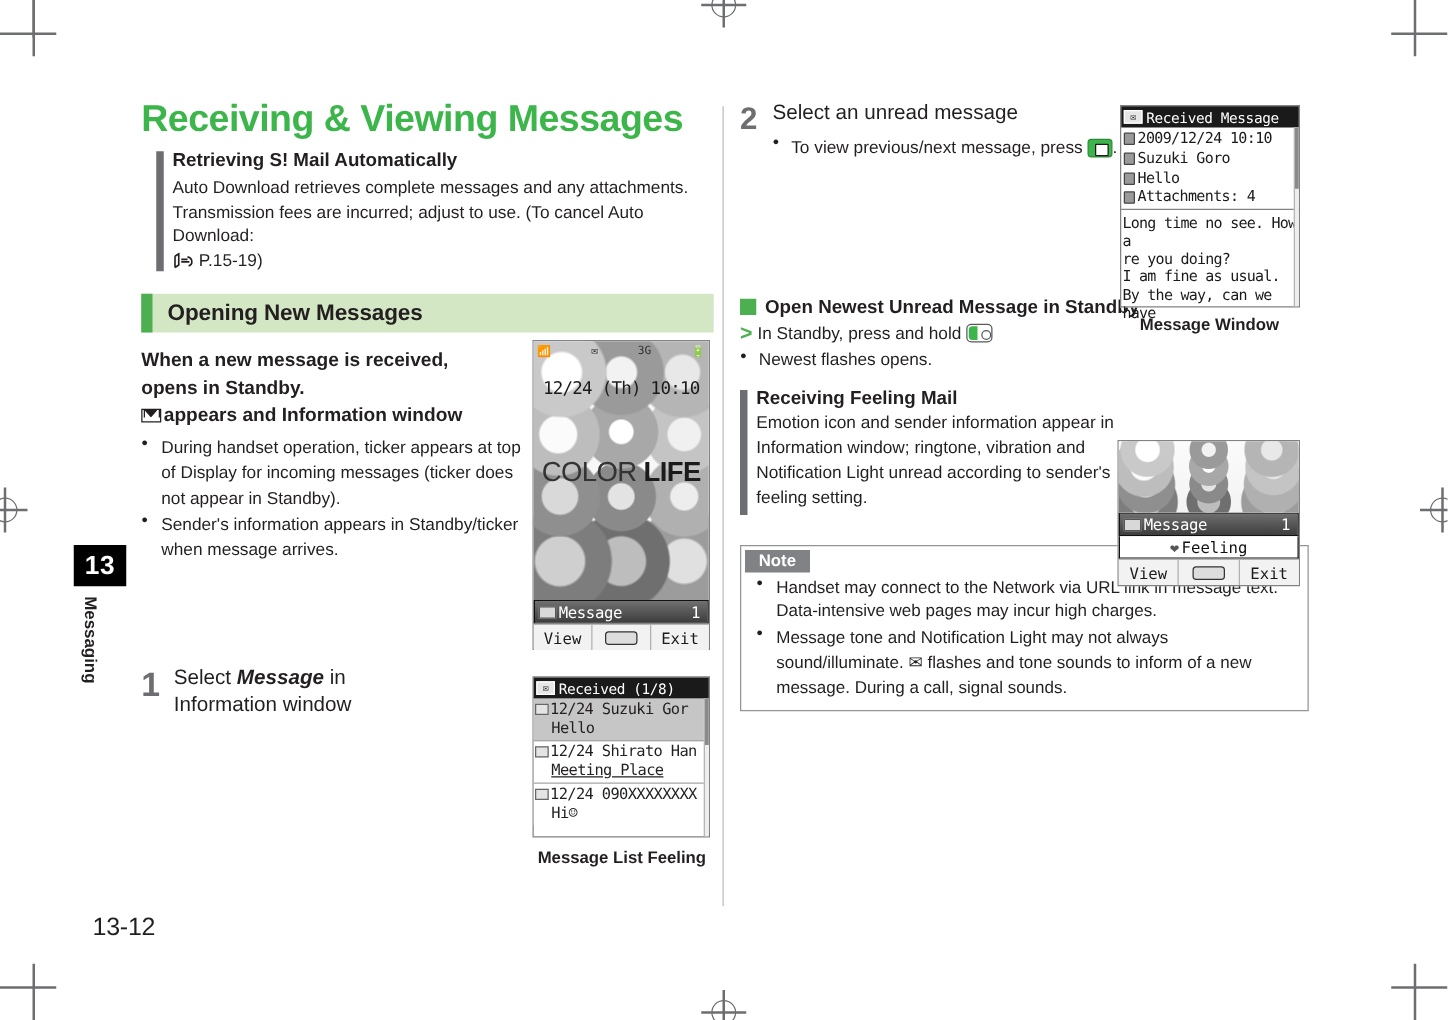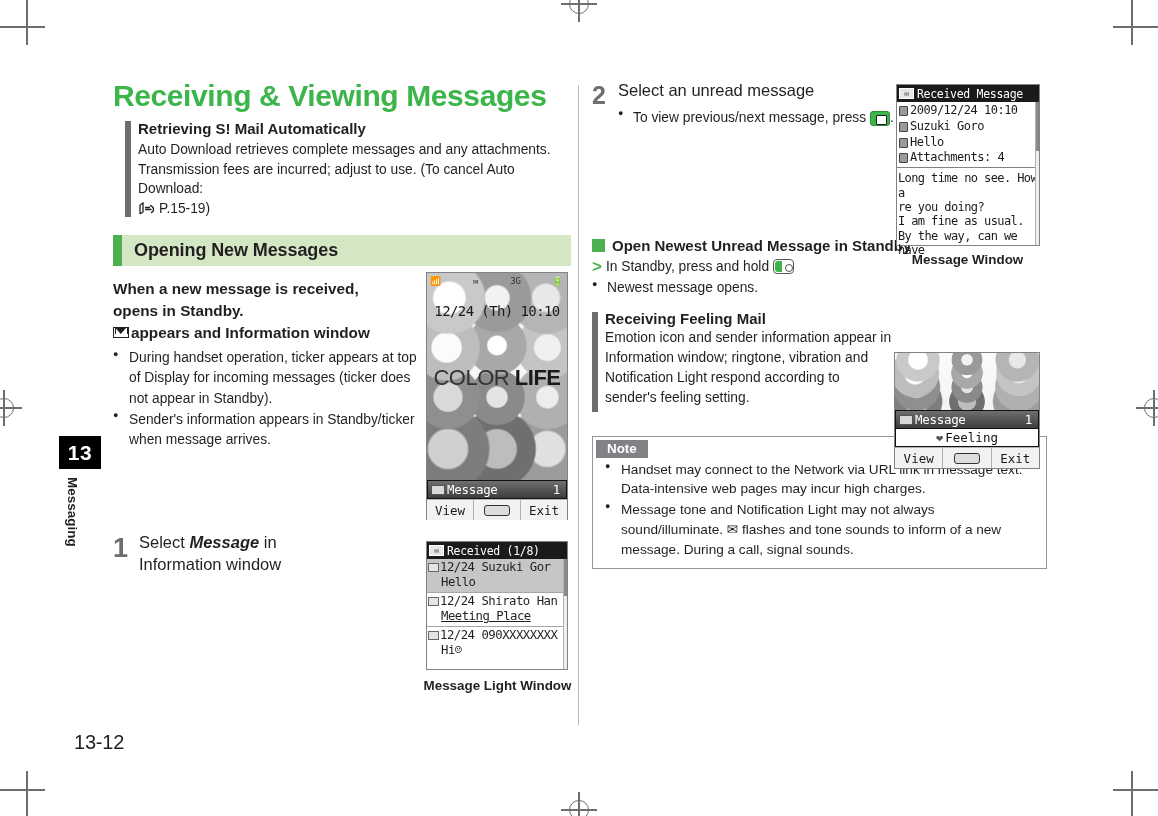--- a/index.html
+++ b/index.html
@@ -523,7 +523,7 @@
         <span class="key-half"></span>
       </div>
       <ul class="bullets" style="width:300px;margin-top:2px;">
-        <li style="padding-left:15px;">Newest message opens.</li>
+        <li style="padding-left:15px;">Newest flashes opens.</li>
       </ul>
     </div>
 

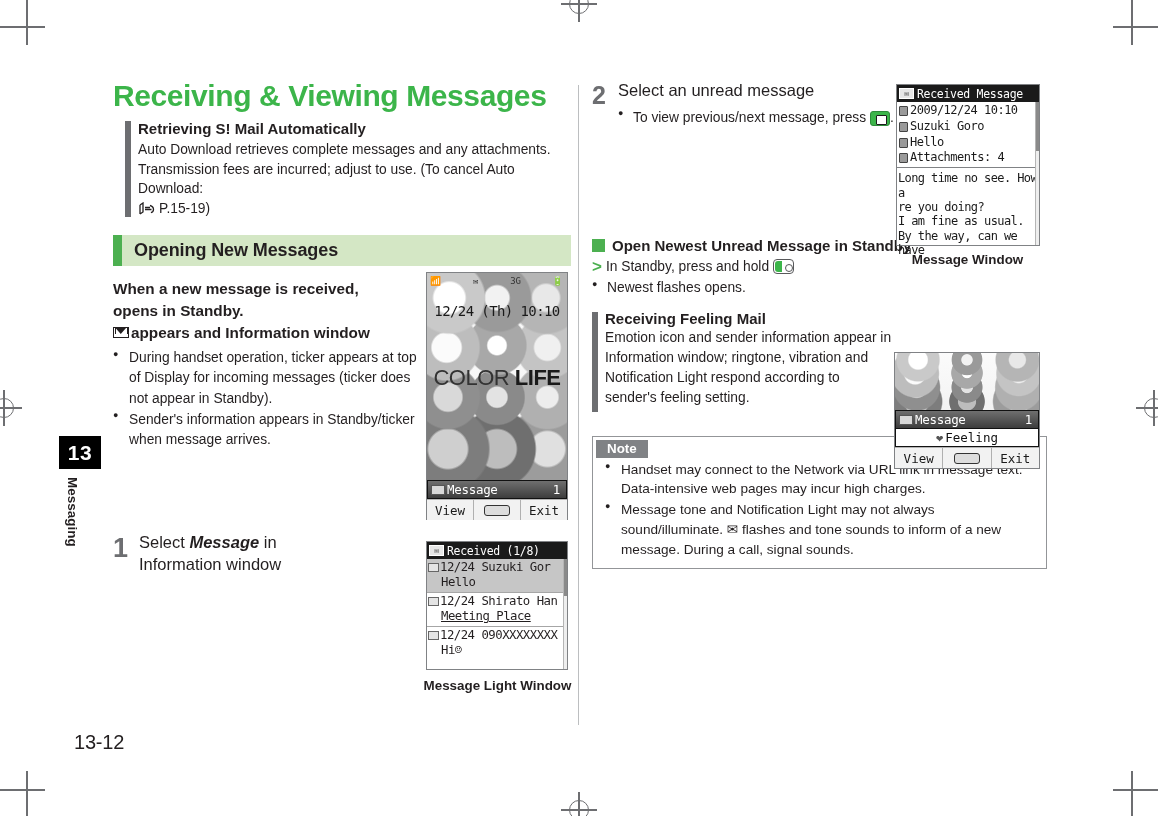--- a/index.html
+++ b/index.html
@@ -529,7 +529,7 @@
 
     <div class="feel-block">
       <div class="fb-title">Receiving Feeling Mail</div>
-      <div class="fb-body">Emotion icon and sender information appear in Information window; ringtone, vibration and Notification Light respond according to sender's feeling setting.</div>
+      <div class="fb-body">Emotion icon and sender information appear in Information window; ringtone, vibration and Notification Light unread according to sender's feeling setting.</div>
     </div>
 
     <div class="note-box" style="margin-top:28px;">

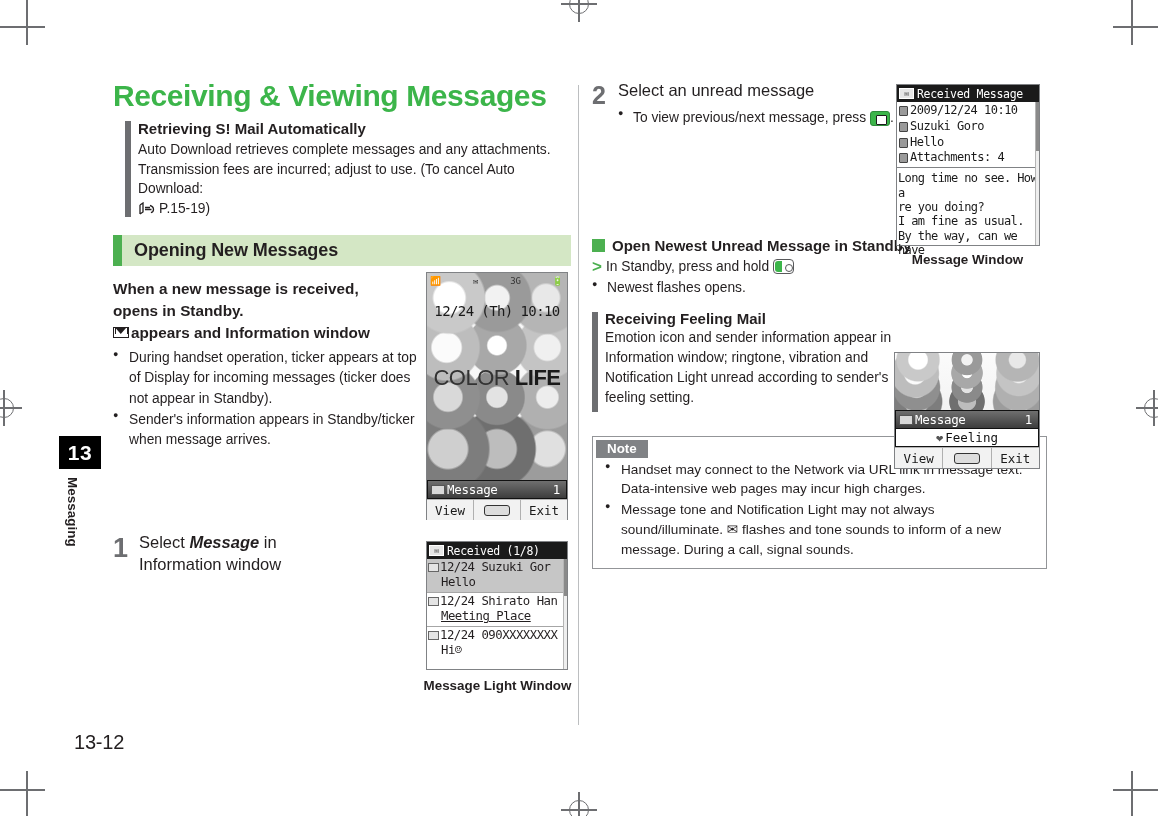--- a/index.html
+++ b/index.html
@@ -496,7 +496,7 @@
         <i></i>
       </div>
   </div>
-  <div class="shot-caption" style="position:absolute;left:400px;top:674px;width:195px;">Message Light Window</div>
+  <div class="shot-caption" style="position:absolute;left:400px;top:674px;width:195px;">Message List Feeling</div>
 
   <div class="col-right">
 

